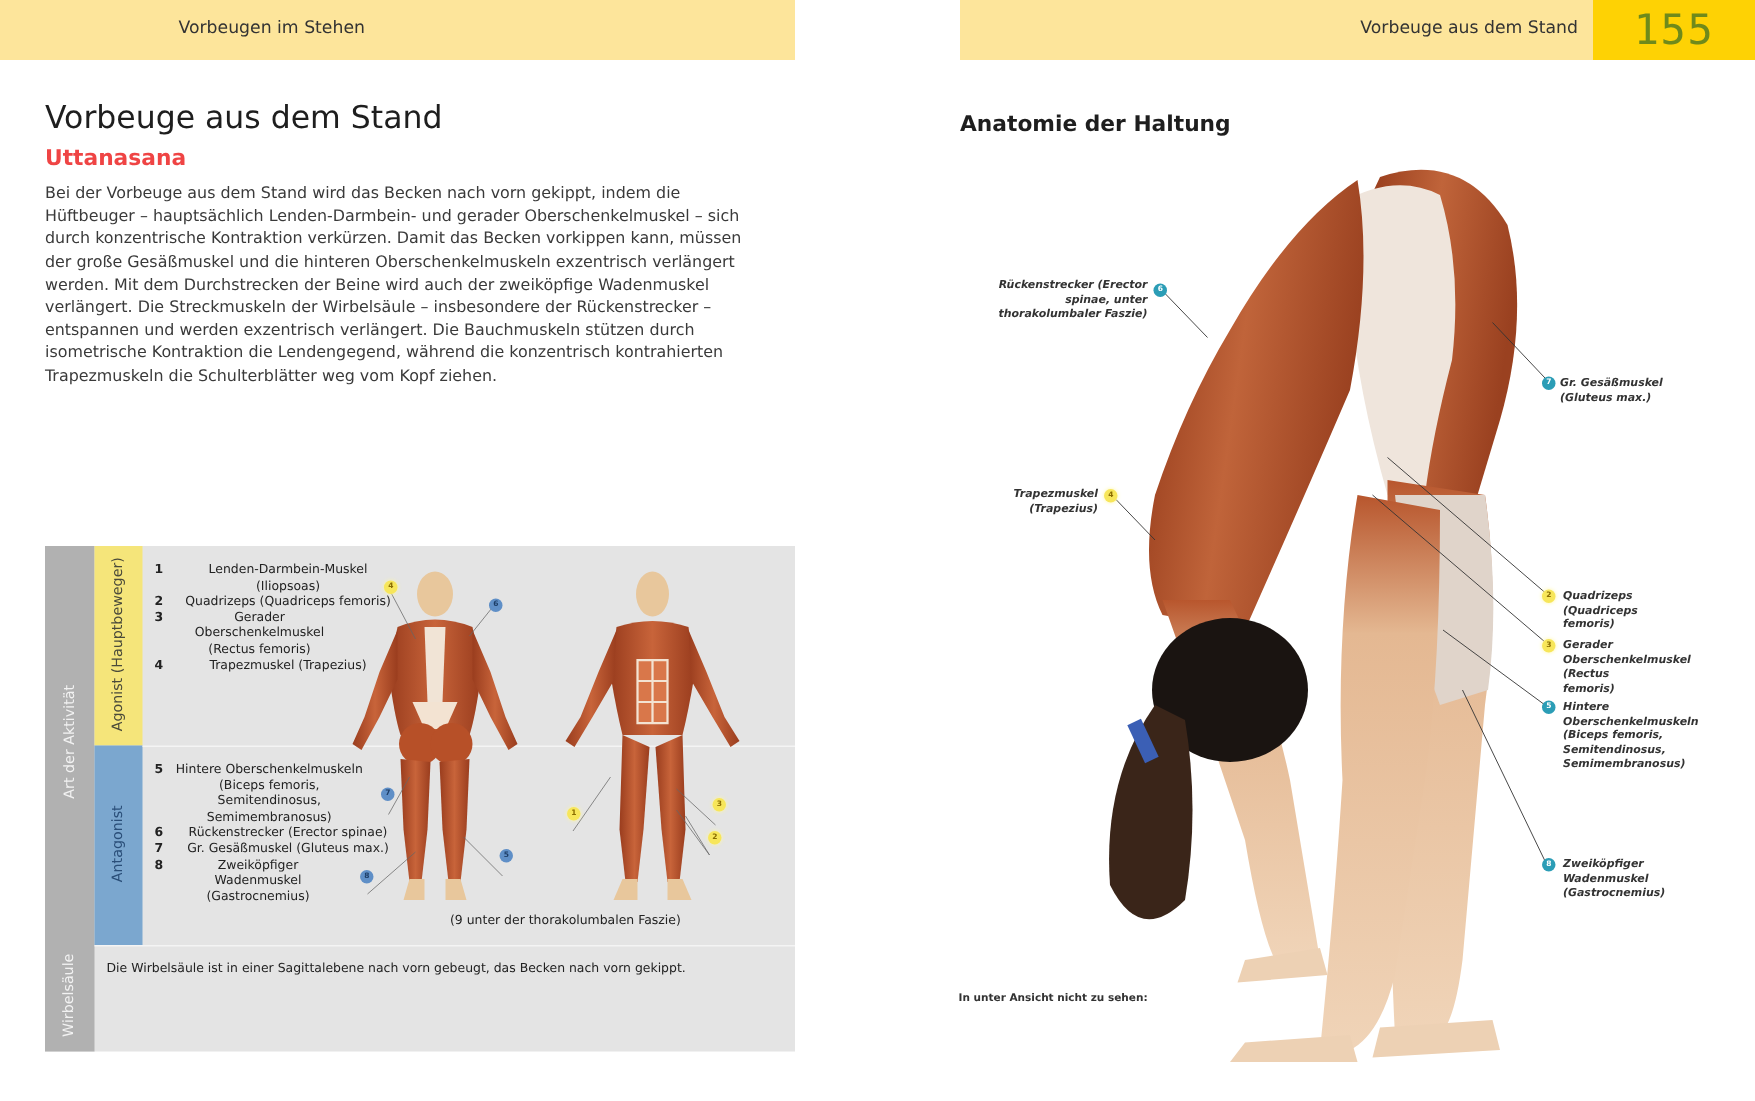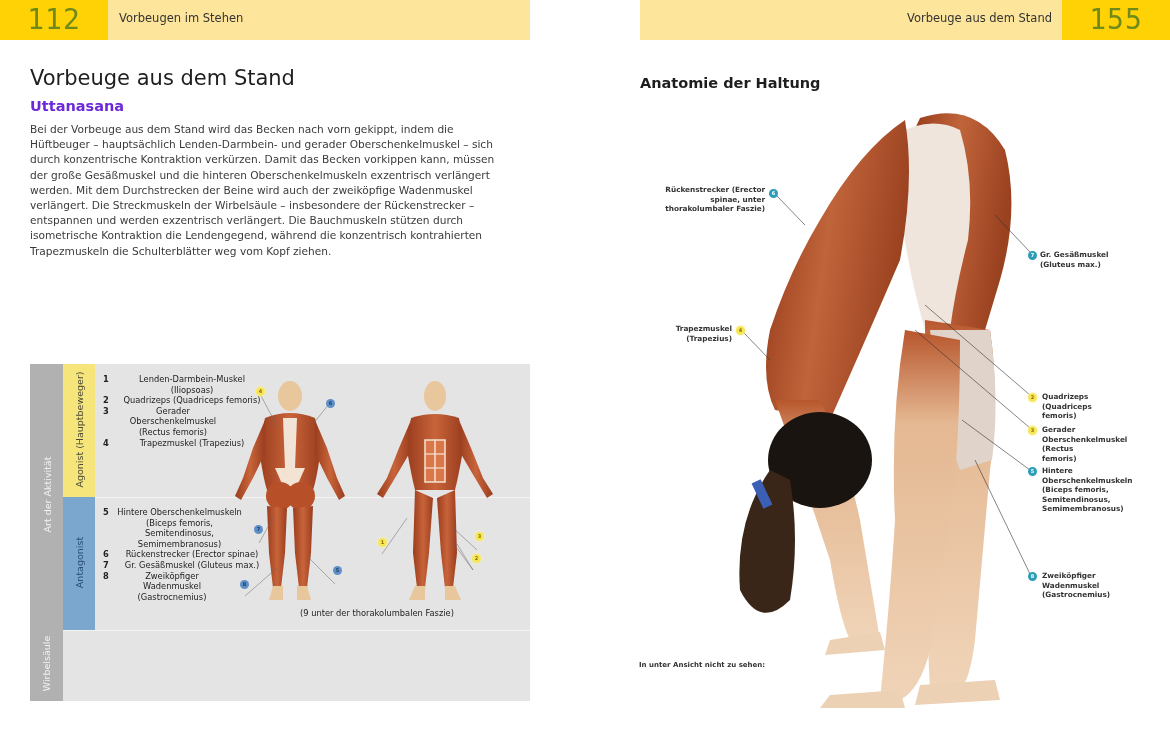--- a/index.html
+++ b/index.html
@@ -63,7 +63,6 @@
 <body>
 
 <div class="hdr left">
-  <div class="pnum">112</div>
   <div class="htitle">Vorbeugen im Stehen</div>
 </div>
 

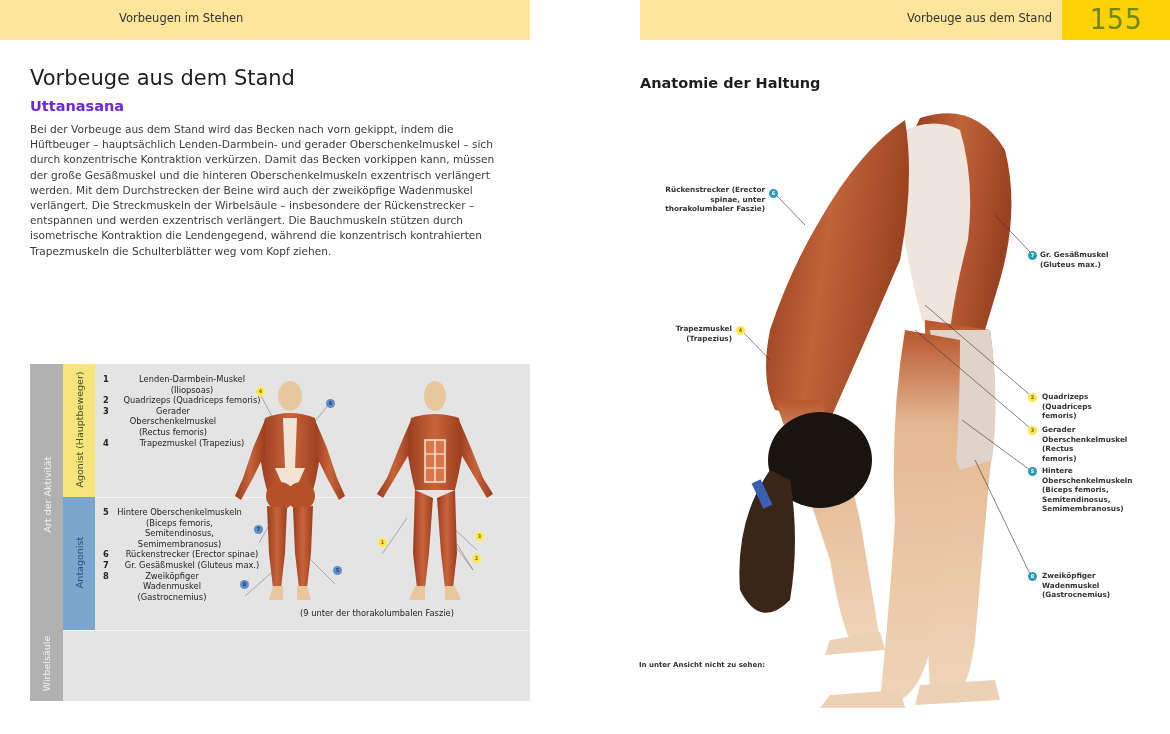--- a/index.html
+++ b/index.html
@@ -21,7 +21,7 @@
 
   
   .title { position: absolute; left: 30px; top: 66px; font-size: 21px; color: #1e1e1e; font-weight: normal; }
-  .subtitle { position: absolute; left: 30px; top: 98px; font-size: 14.5px; color: #6d28d9; }
+  .subtitle { position: absolute; left: 30px; top: 98px; font-size: 14.5px; color: #ef4444; }
   .body-text { position: absolute; left: 30px; top: 122px; width: 478px; font-size: 10.6px; line-height: 15.2px; color: #3a3a3a; }
 
   

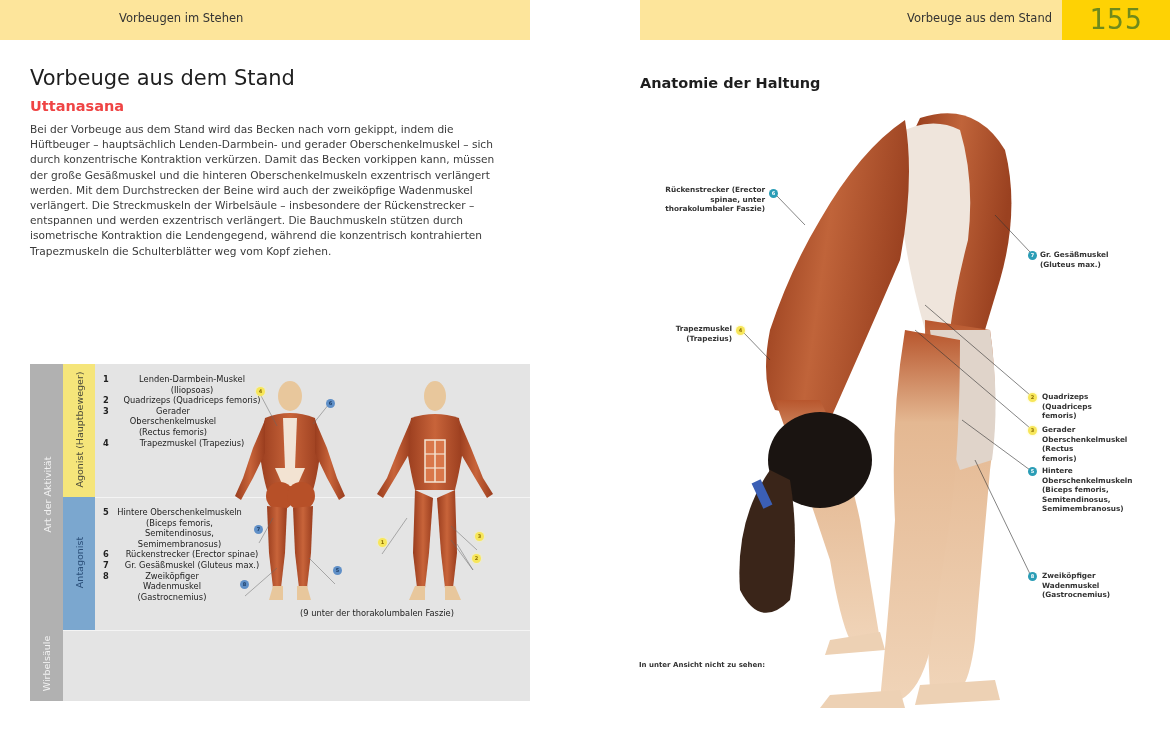--- a/index.html
+++ b/index.html
@@ -52,7 +52,7 @@
 
   
   .r-title { position: absolute; left: 640px; top: 75px; font-size: 14.5px; color: #1e1e1e; }
-  .callout { position: absolute; font-size: 7.3px; line-height: 9.6px; font-weight: bold; color: #333; }
+  .callout { position: absolute; font-size: 7.3px; line-height: 9.6px; font-weight: bold; color: #333; font-style: italic; }
   .callout.r { text-align: right; }
   .pose { position: absolute; left: 0; top: 0; }
   .unseen { position: absolute; left: 639px; top: 661px; font-size: 7px; line-height: 9.5px; font-weight: bold; color: #333; }

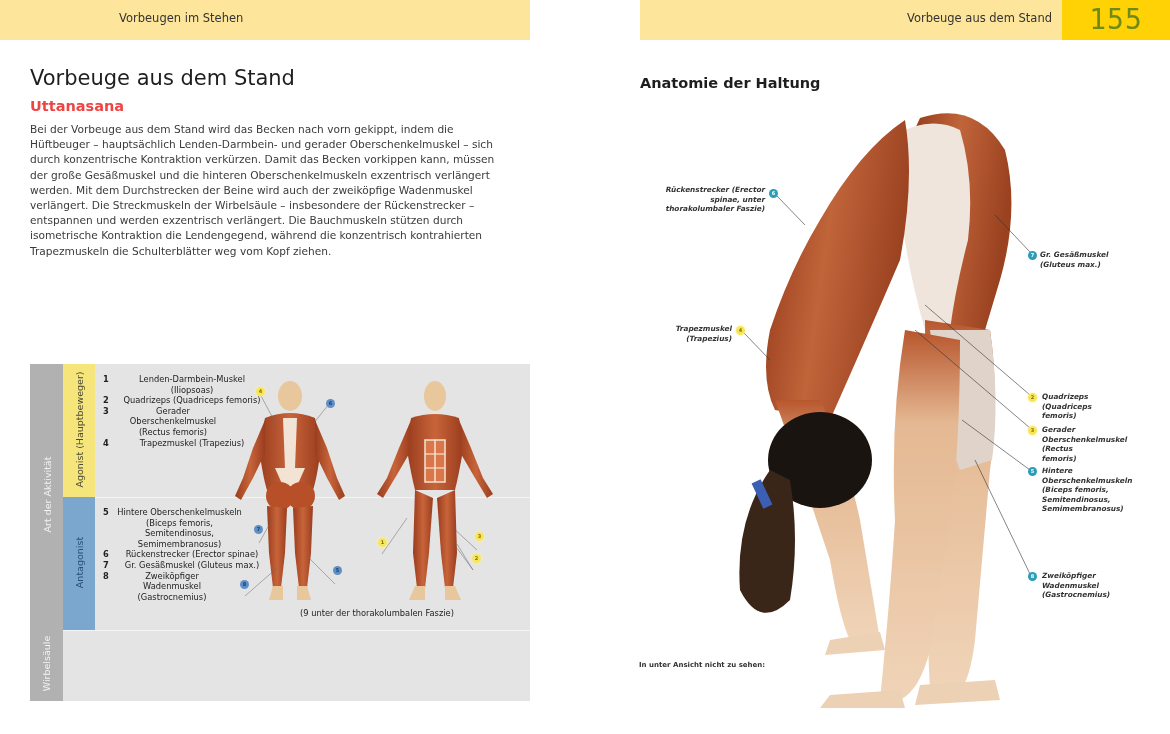--- a/index.html
+++ b/index.html
@@ -129,6 +129,7 @@
       </div>
   </div>
 
+  <div class="spine-note">Die Wirbelsäule ist in einer Sagittalebene nach vorn gebeugt, das Becken nach vorn gekippt.</div>
   <div class="fig-note">(9 unter der thorakolumbalen Faszie)</div>
 
   <svg class="fig" style="left:195px;top:14px" width="130" height="225" viewBox="0 0 130 225">

